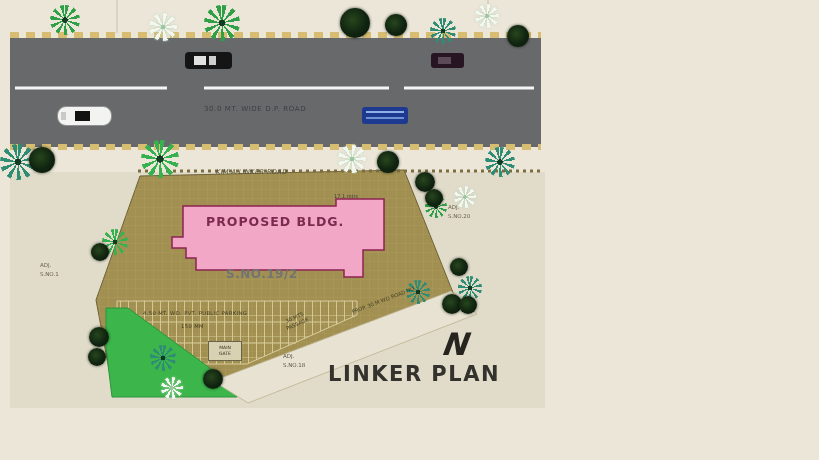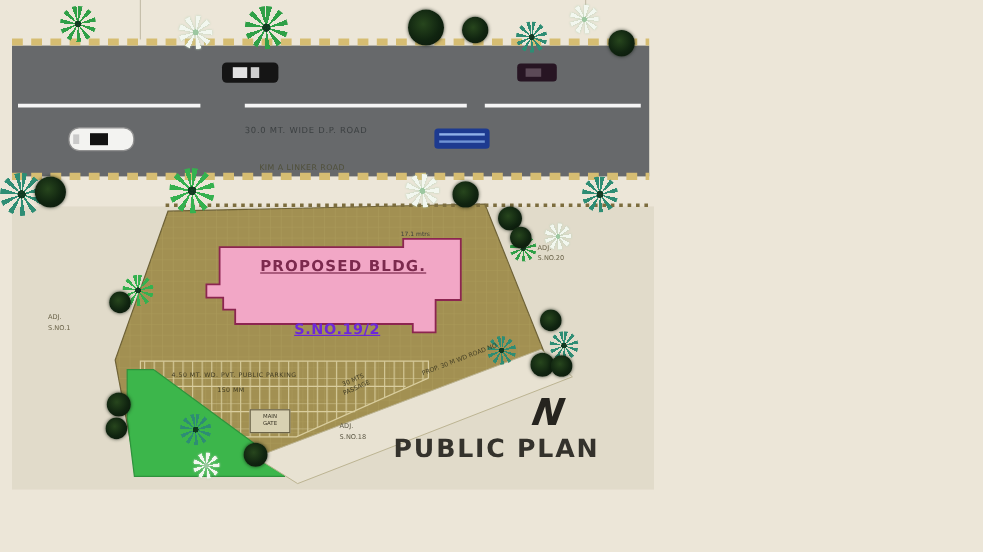--- a/index.html
+++ b/index.html
@@ -38,7 +38,7 @@
 
   
   #road-name{left:204px;top:105px;width:156px;font-size:7px;letter-spacing:.6px;color:#3c4042;}
-  #road-edge-label{left:216px;top:136px;font-size:6.5px;color:#50503a;letter-spacing:.4px;}
+  #road-edge-label{left:216px;top:168px;font-size:6.5px;color:#50503a;letter-spacing:.4px;font-style:italic;}
   #building-label{left:206px;top:214px;width:160px;font-size:12.5px;font-weight:bold;
                   letter-spacing:1px;color:#7c2a4e;}
   #plot-label{left:226px;top:267px;width:110px;font-size:12px;font-weight:bold;color:#6d28d9;letter-spacing:.5px;}

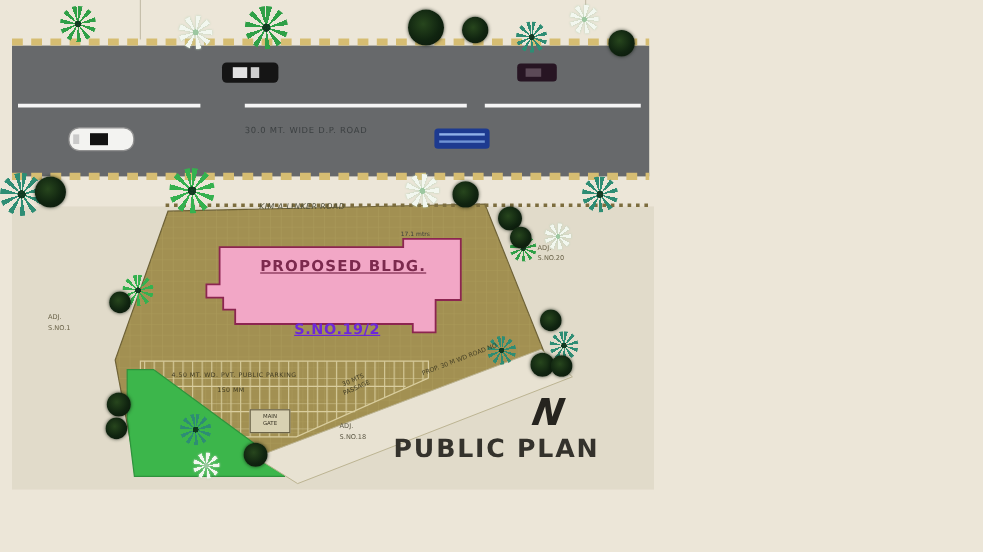--- a/index.html
+++ b/index.html
@@ -8,7 +8,7 @@
   #plan-svg{position:absolute;left:0;top:0;z-index:1;}
   #scene-layer{position:absolute;left:0;top:0;width:819px;height:460px;z-index:2;pointer-events:none;}
   .lbl{position:absolute;z-index:3;white-space:nowrap;color:#4a4536;line-height:1.25;}
-  .ctr{text-align:center;text-decoration:underline;}
+  .ctr{text-align:left;}
 
   
   .tree{position:absolute;transform:translate(-50%,-50%);border-radius:50%;}

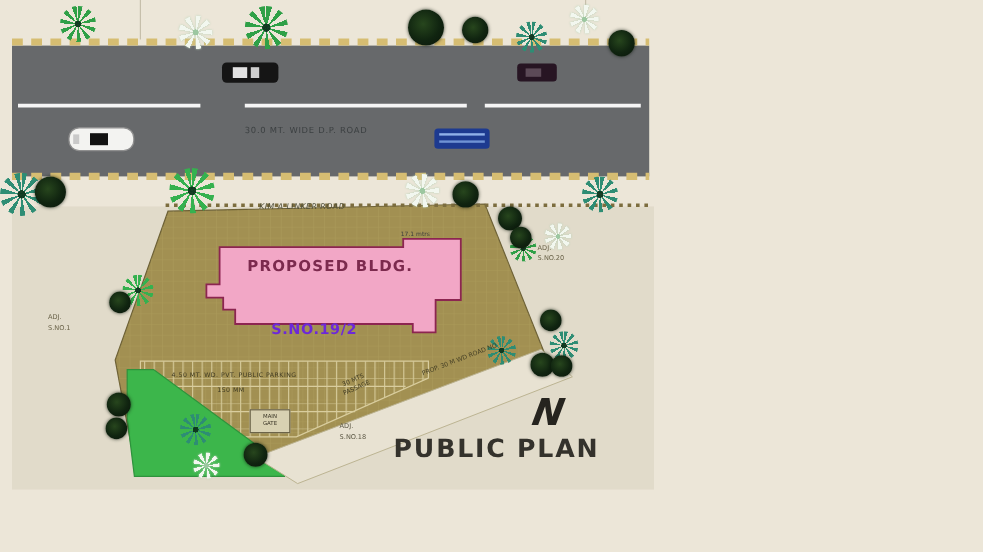--- a/index.html
+++ b/index.html
@@ -41,7 +41,7 @@
   #road-edge-label{left:216px;top:168px;font-size:6.5px;color:#50503a;letter-spacing:.4px;font-style:italic;}
   #building-label{left:206px;top:214px;width:160px;font-size:12.5px;font-weight:bold;
                   letter-spacing:1px;color:#7c2a4e;}
-  #plot-label{left:226px;top:267px;width:110px;font-size:12px;font-weight:bold;color:#6d28d9;letter-spacing:.5px;}
+  #plot-label{left:226px;top:267px;width:110px;font-size:12px;font-weight:bold;color:#737373;letter-spacing:.5px;}
   #dim-label{left:334px;top:193px;font-size:5px;color:#3c3c3c;}
   #parking-label-1{left:143px;top:310px;font-size:5.2px;letter-spacing:.4px;color:#403b22;}
   #parking-label-2{left:181px;top:323px;font-size:5.2px;letter-spacing:.4px;color:#403b22;}

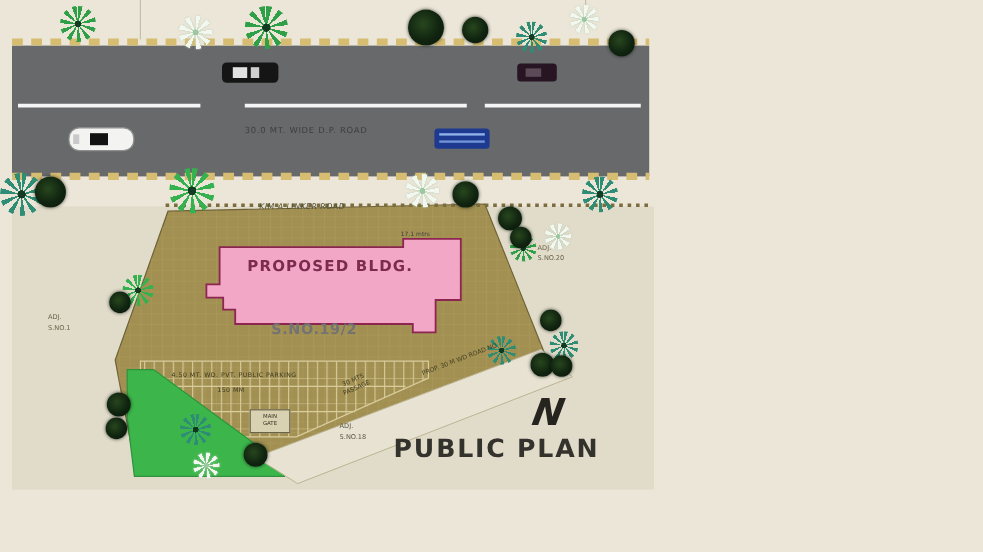--- a/index.html
+++ b/index.html
@@ -170,7 +170,7 @@
     <span>S.NO.18</span>
   </div>
 
-  <div class="lbl" id="plan-title">PUBLIC PLAN</div>
+  <div class="lbl" id="plan-title">LINKER PLAN</div>
   <div class="lbl" id="north-symbol">N</div>
 </div>
 

